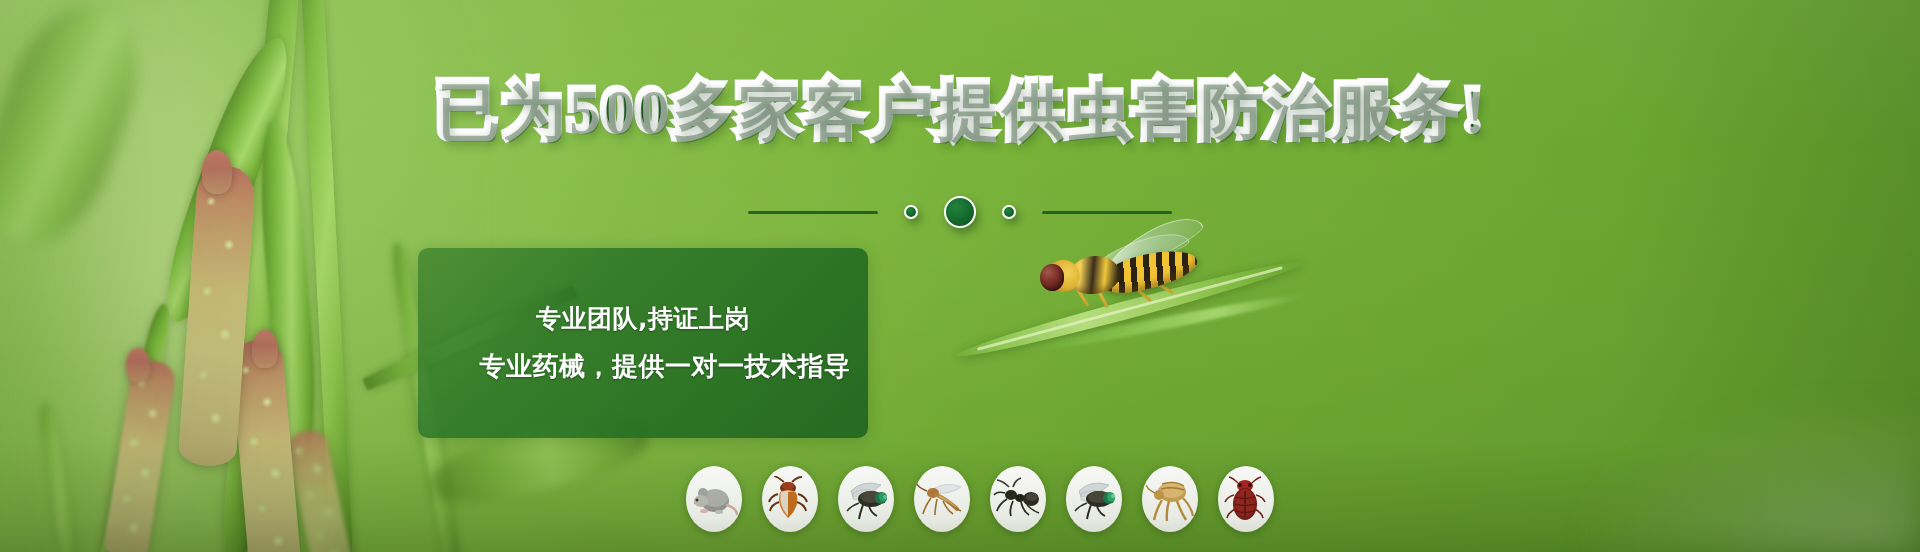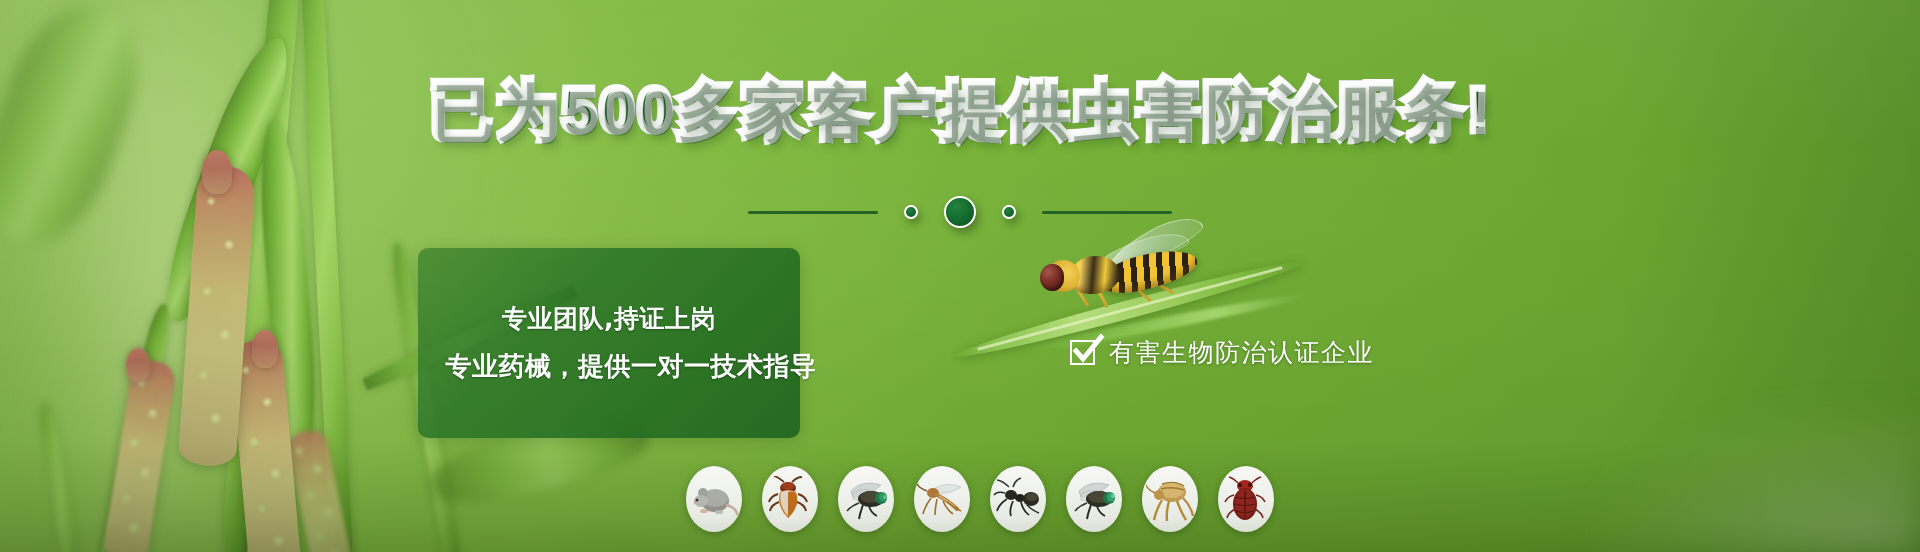--- a/index.html
+++ b/index.html
@@ -200,7 +200,7 @@
   }
   .headline {
     display: inline-block;
-    font-family: Liberation Sans, sans-serif;
+    font-family: Liberation Serif, serif;
     font-size: 63px;
     font-weight: bold;
     letter-spacing: 3px;

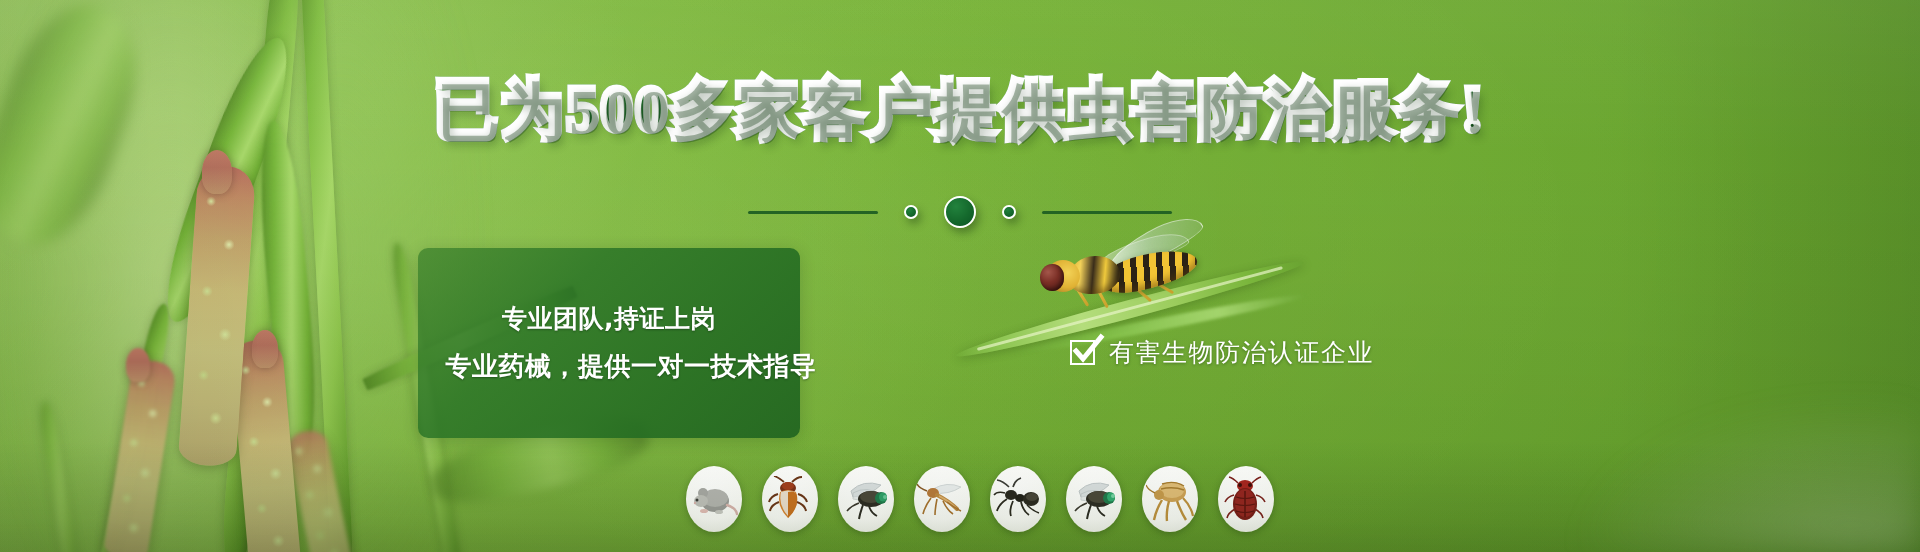--- a/index.html
+++ b/index.html
@@ -249,7 +249,7 @@
   .panel {
     position: absolute;
     left: 418px; top: 248px;
-    width: 382px; height: 190px;
+    width: 450px; height: 190px;
     border-radius: 10px;
     background: linear-gradient(135deg, rgba(56,126,42,0.72) 0%, rgba(42,116,38,0.86) 34%, rgba(36,108,34,0.90) 70%, rgba(32,100,32,0.92) 100%);
     box-shadow: 0 3px 16px rgba(20,50,15,0.20);

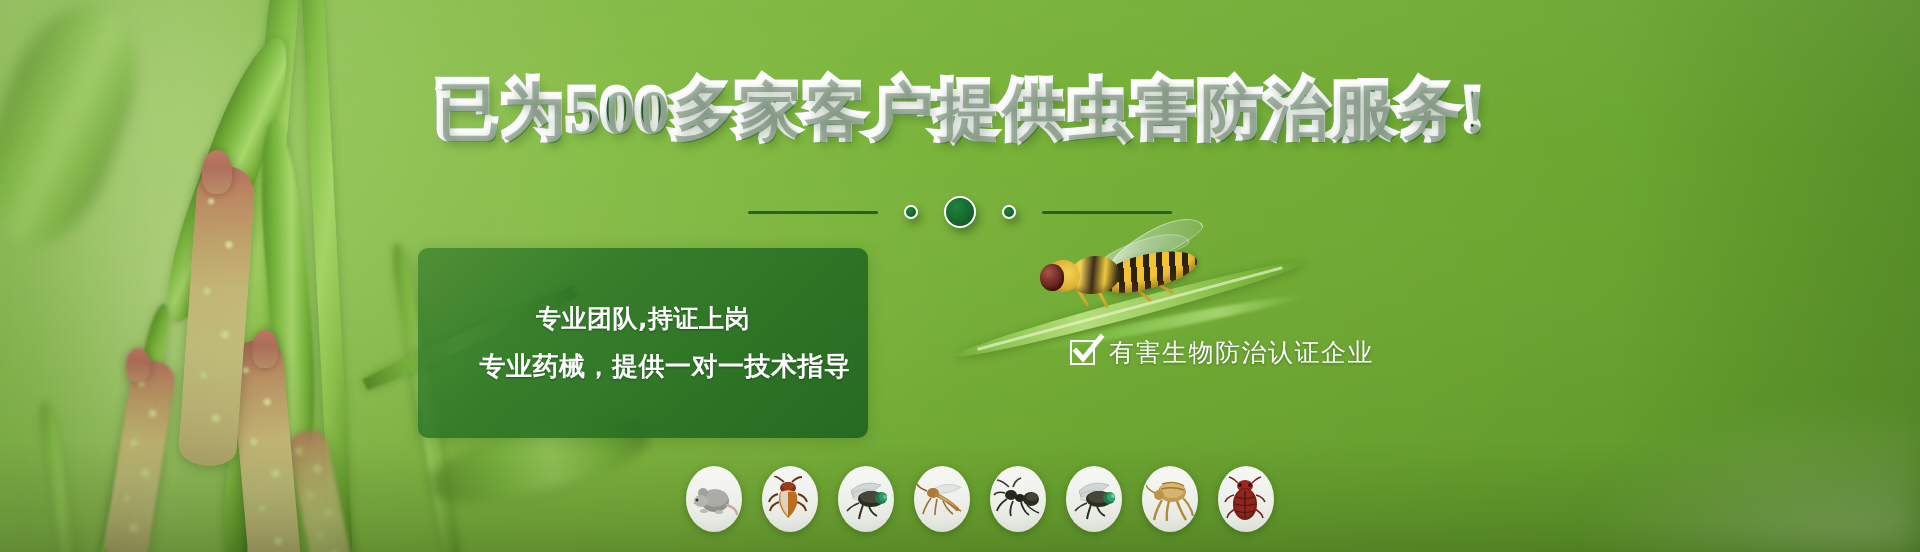--- a/index.html
+++ b/index.html
@@ -395,14 +395,6 @@
   </div>
 
   <div class="bullets">
-    <div class="bullet">
-      <span class="check-box">
-        <svg width="34" height="34" viewBox="0 0 34 34" aria-hidden="true">
-          <path d="M6 17 L13 25 L31 3" fill="none" stroke="#ffffff" stroke-width="5" stroke-linecap="square"></path>
-        </svg>
-      </span>
-      <span class="bullet-text">有害生物防治认证企业</span>
-    </div>
   </div>
 
   <div class="pests">

